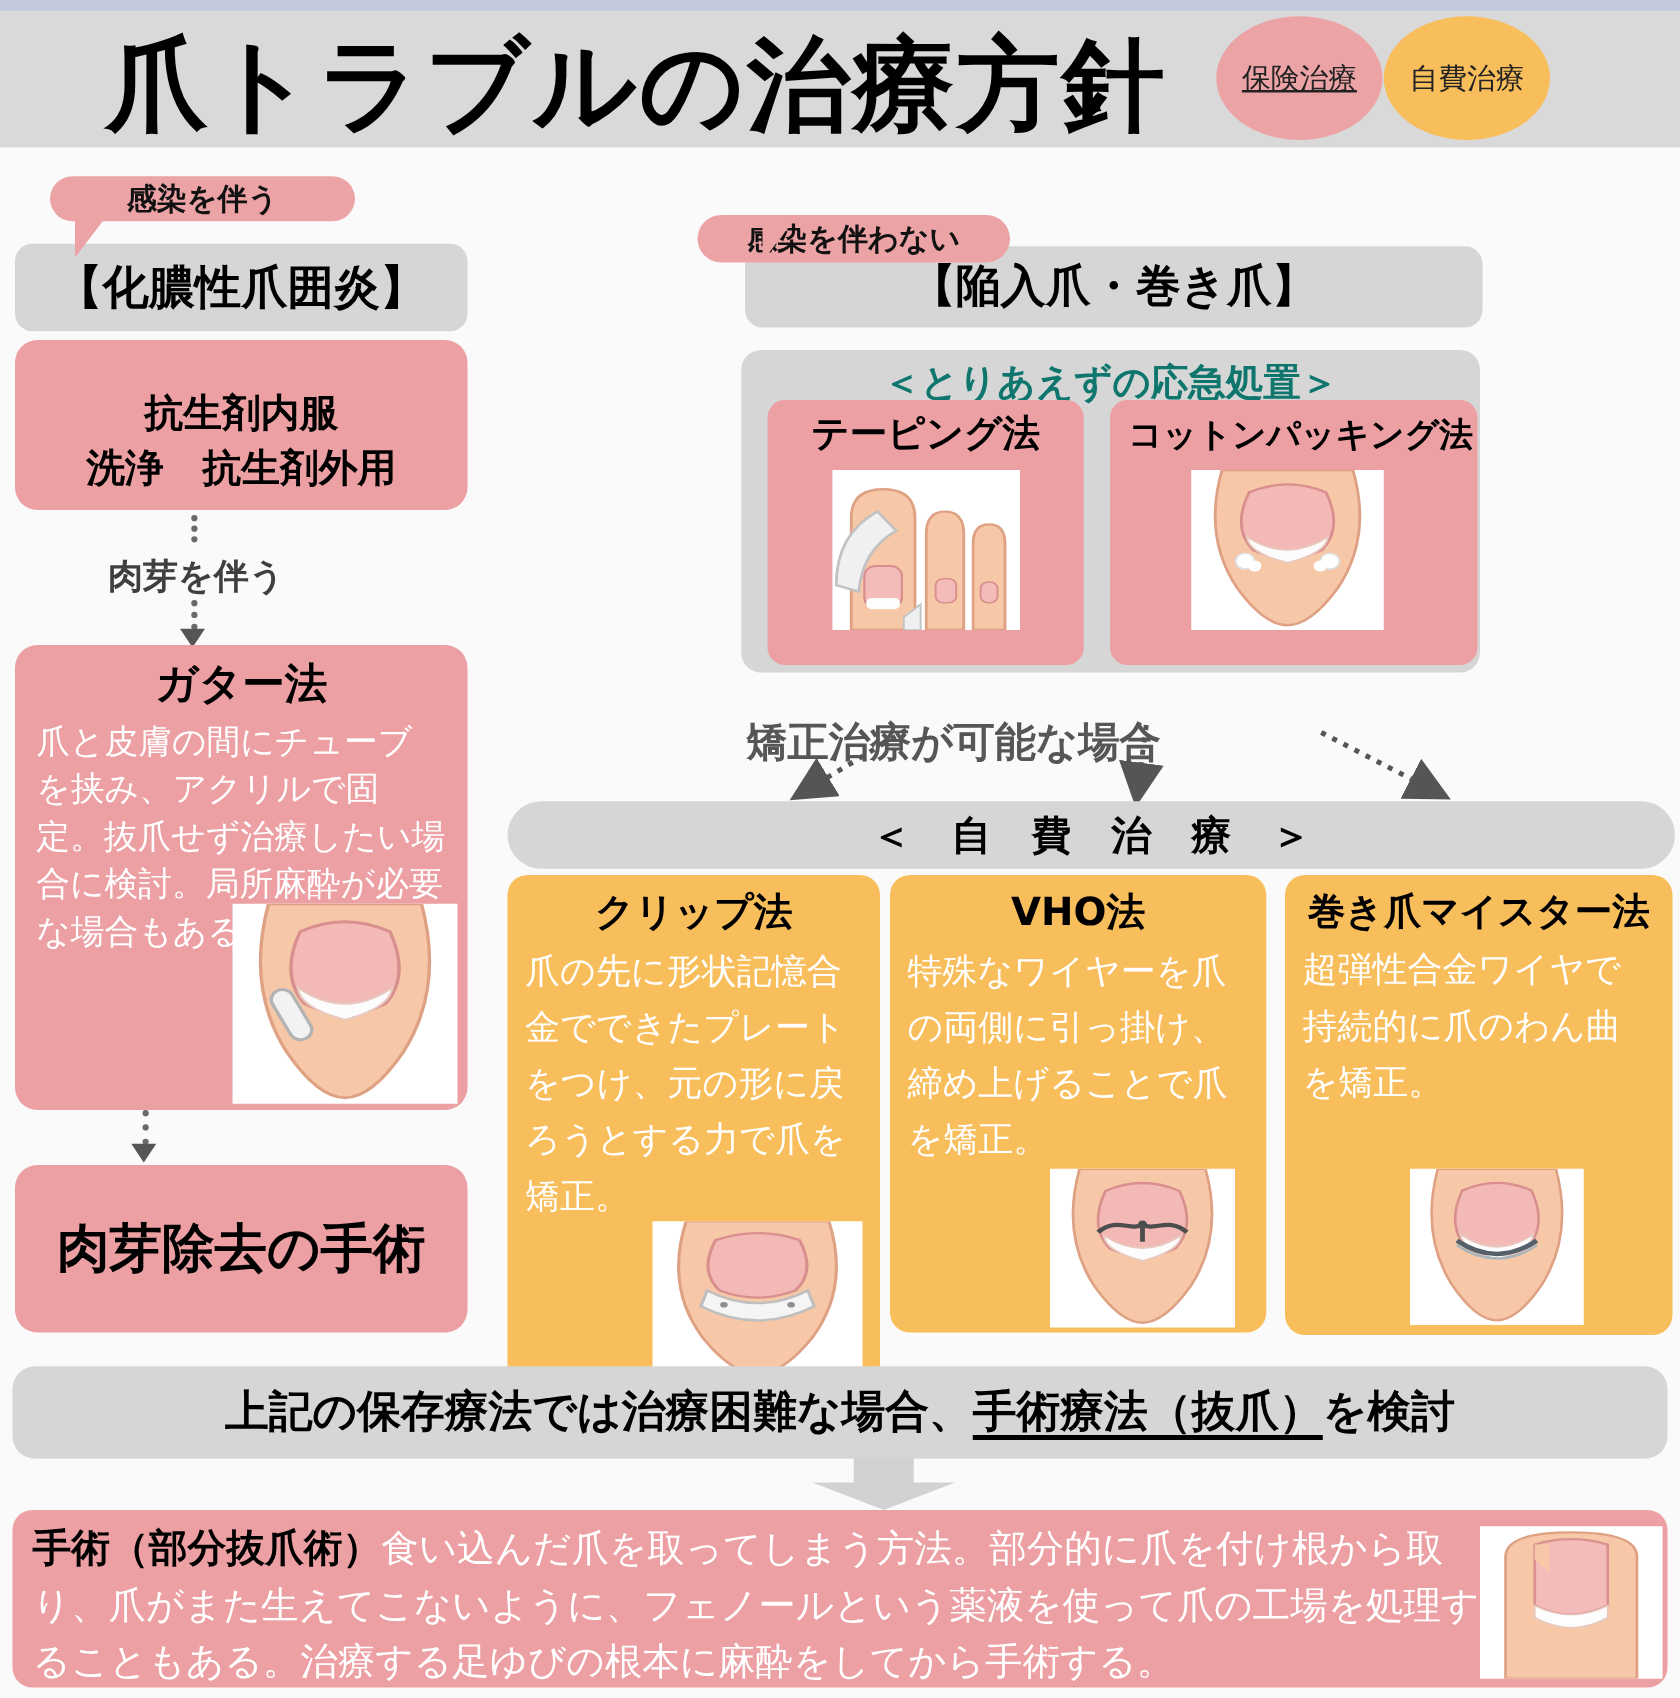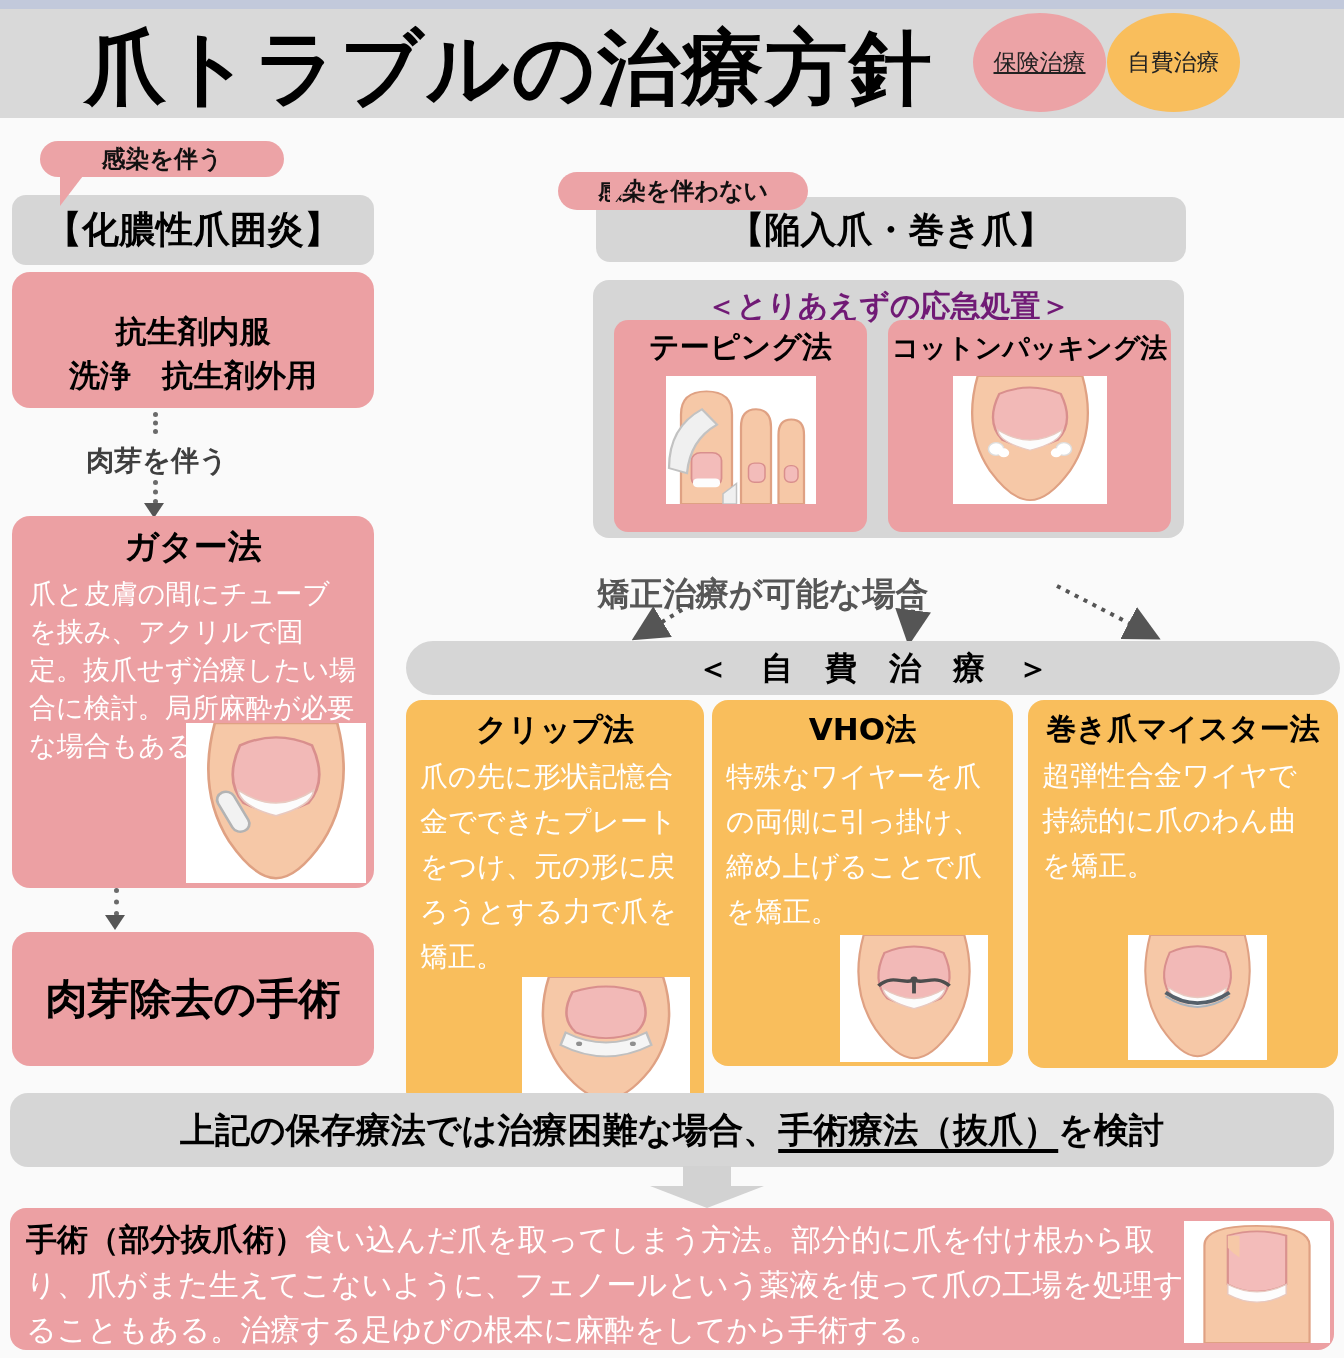--- a/index.html
+++ b/index.html
@@ -44,7 +44,7 @@
   
   .dxR{left:596px;top:197px;width:590px;height:65px;font-size:36px;font-weight:bold;line-height:65px;}
   .faPanel{left:593px;top:280px;width:591px;height:258px;background:#d6d6d6;border-radius:16px;}
-  .faTitle{margin-top:6px;text-align:center;font-size:30px;font-weight:bold;color:#701a75;}
+  .faTitle{margin-top:6px;text-align:center;font-size:30px;font-weight:bold;color:#0f766e;}
   .faCard{position:absolute;border-radius:14px;background:#eca0a3;top:40px;height:212px;}
   .faCard .boxtitle{padding-top:7px;}
   .condR{left:597px;top:540px;width:600px;text-align:left;font-size:33px;font-weight:bold;color:#565656;margin-top:32px;}

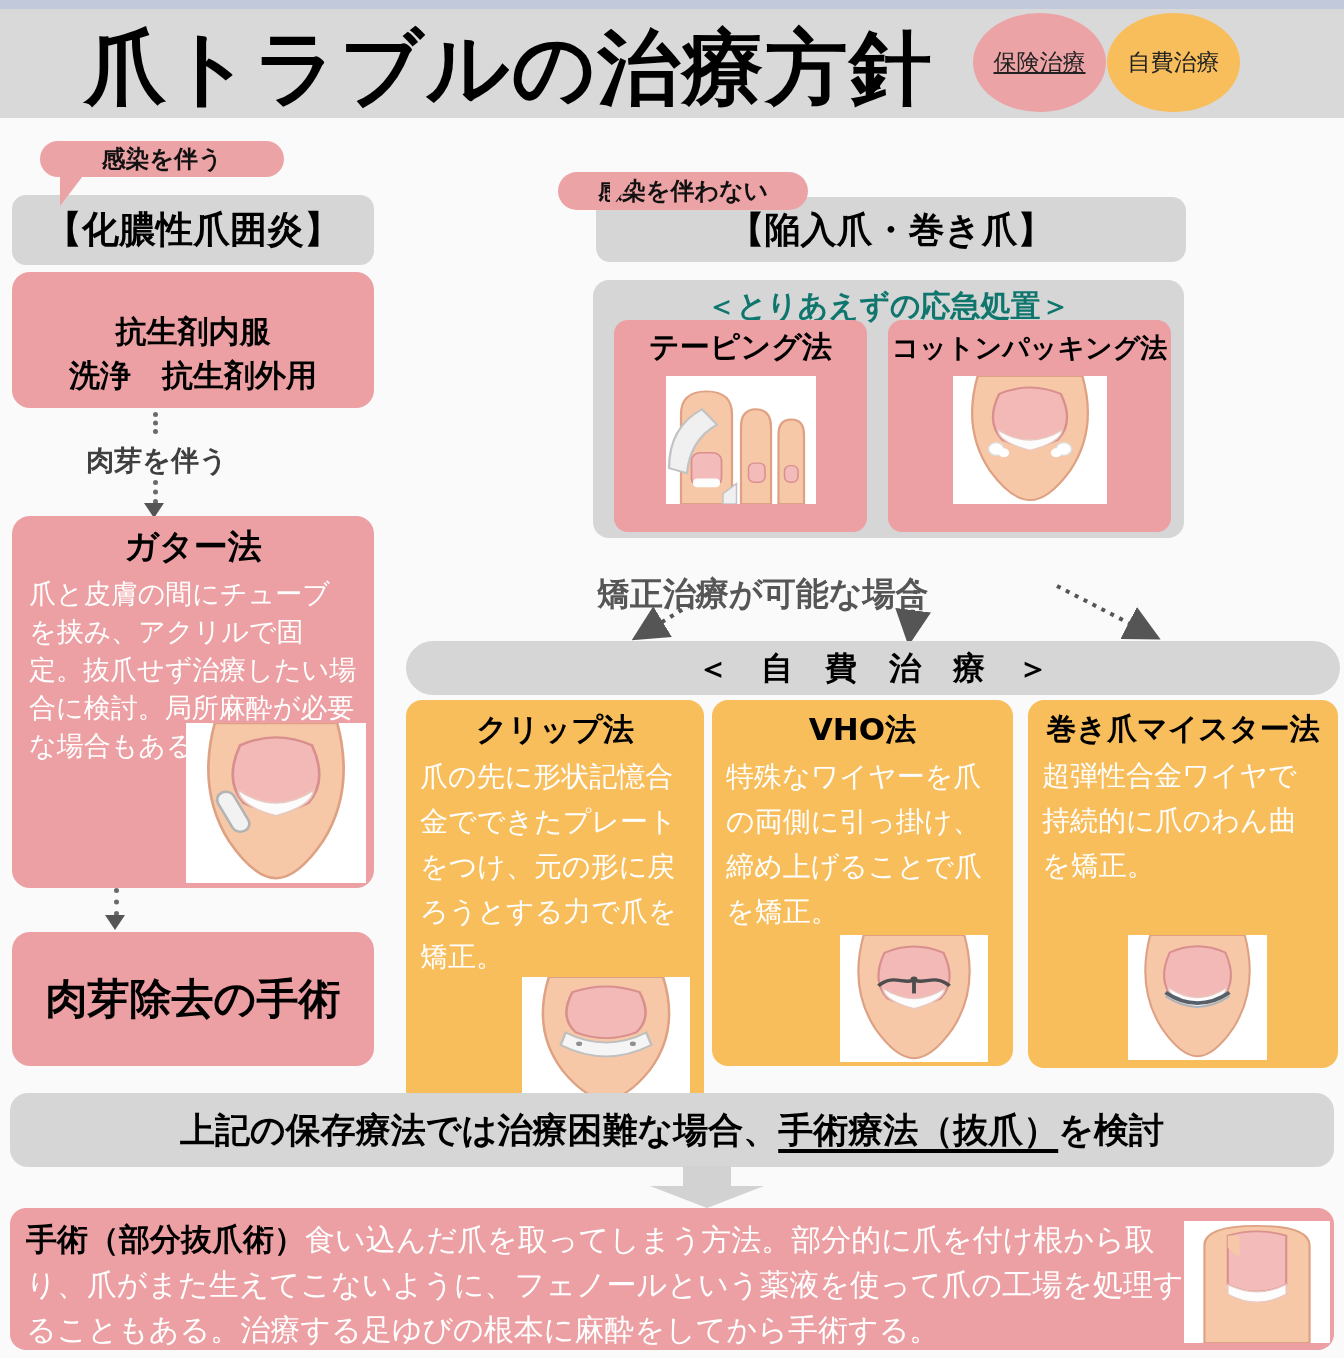--- a/index.html
+++ b/index.html
@@ -136,7 +136,7 @@
         </svg>
       </div>
     </div>
-    <div class="faCard" style="left:295px;width:283px;">
+    <div class="faCard" style="left:295px;width:283px;padding-left:11px;">
       <div class="boxtitle" style="font-size:27px;padding-top:10px;">コットンパッキング法</div>
       <div class="img-frame" style="left:65px;top:56px;width:154px;height:128px;">
         <svg viewBox="0 0 100 100" preserveAspectRatio="none">

